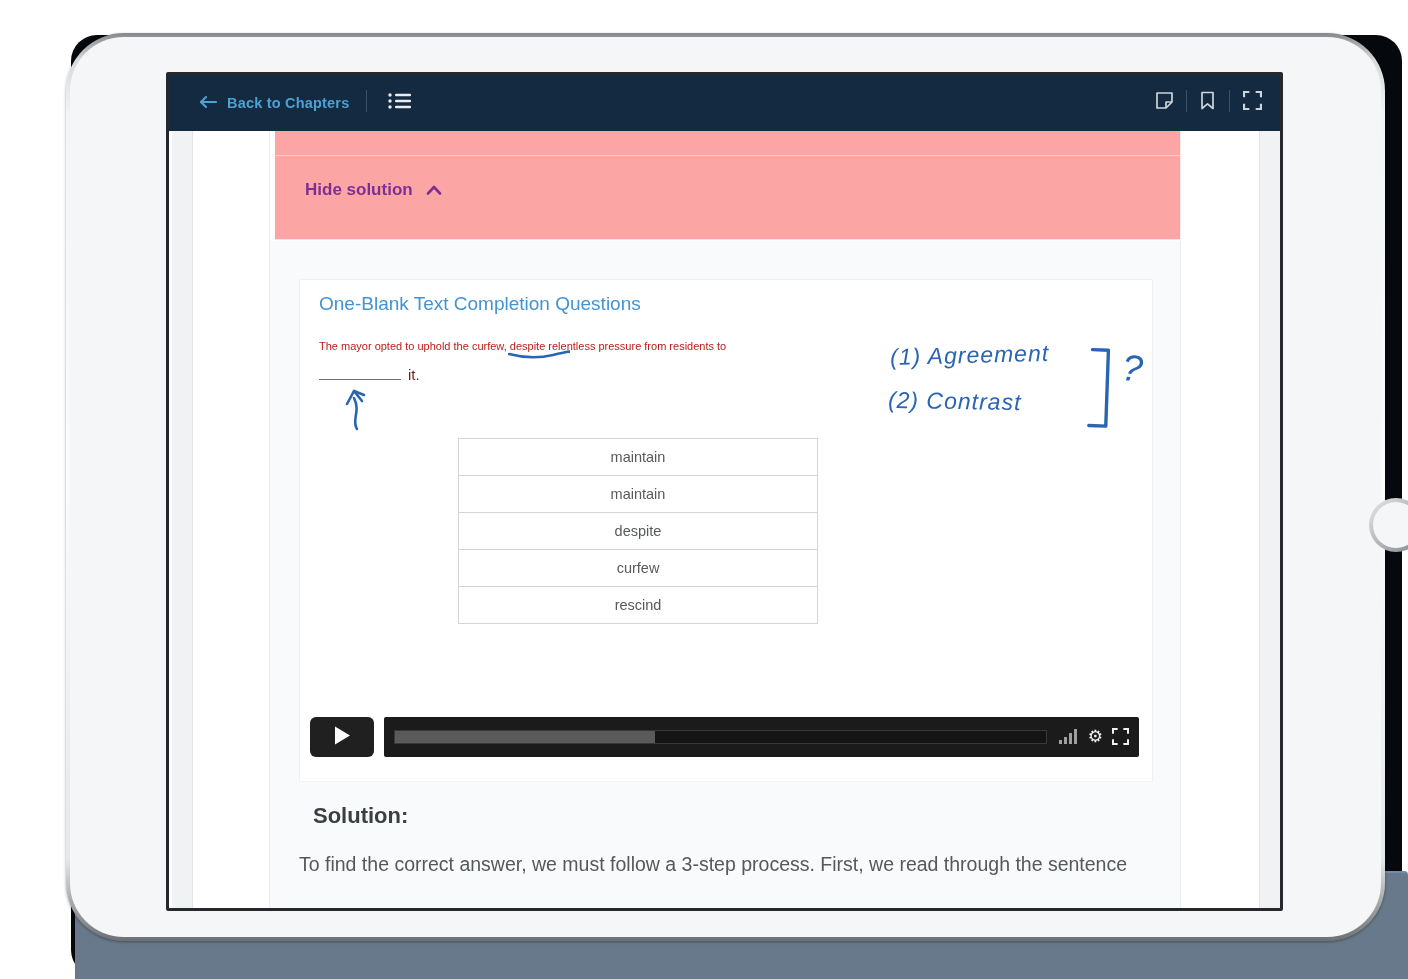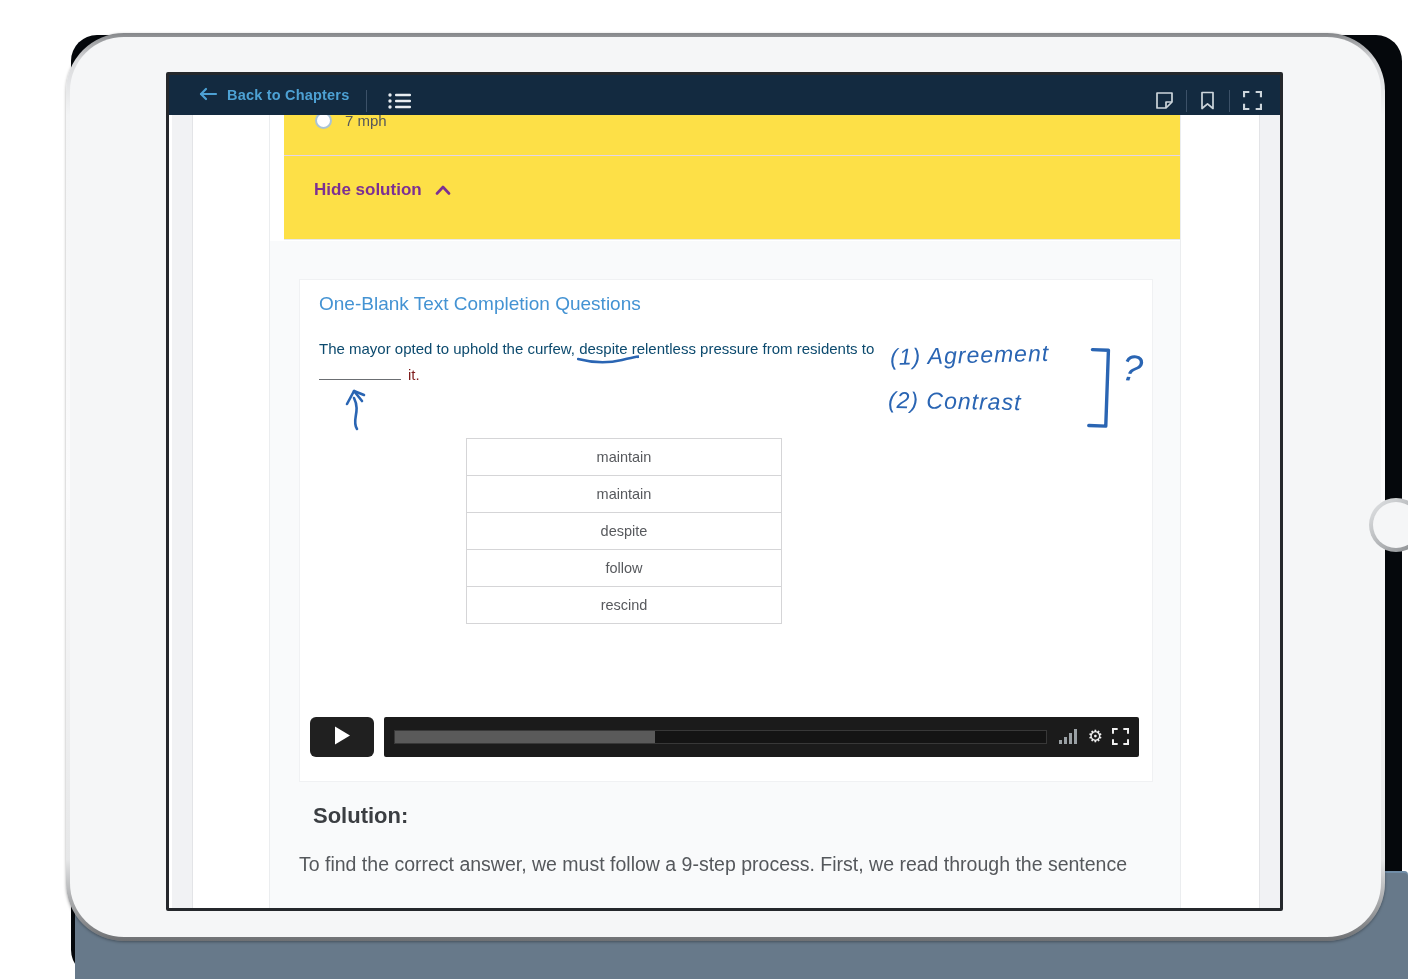--- a/index.html
+++ b/index.html
@@ -40,7 +40,7 @@
   .gutter.right { left:1090px; border-left:1px solid #e3e4e7; }
 
   
-  .navbar { position:absolute; left:0; top:0; right:0; height:40px; background:#132a40; z-index:10;
+  .navbar { position:absolute; left:0; top:0; right:0; height:56px; background:#132a40; z-index:10;
             display:flex; align-items:center; }
   .back-link { position:absolute; left:29px; display:flex; align-items:center; gap:9px;
                color:#4da1d4; font-size:14.5px; font-weight:bold; letter-spacing:.2px; cursor:pointer; }

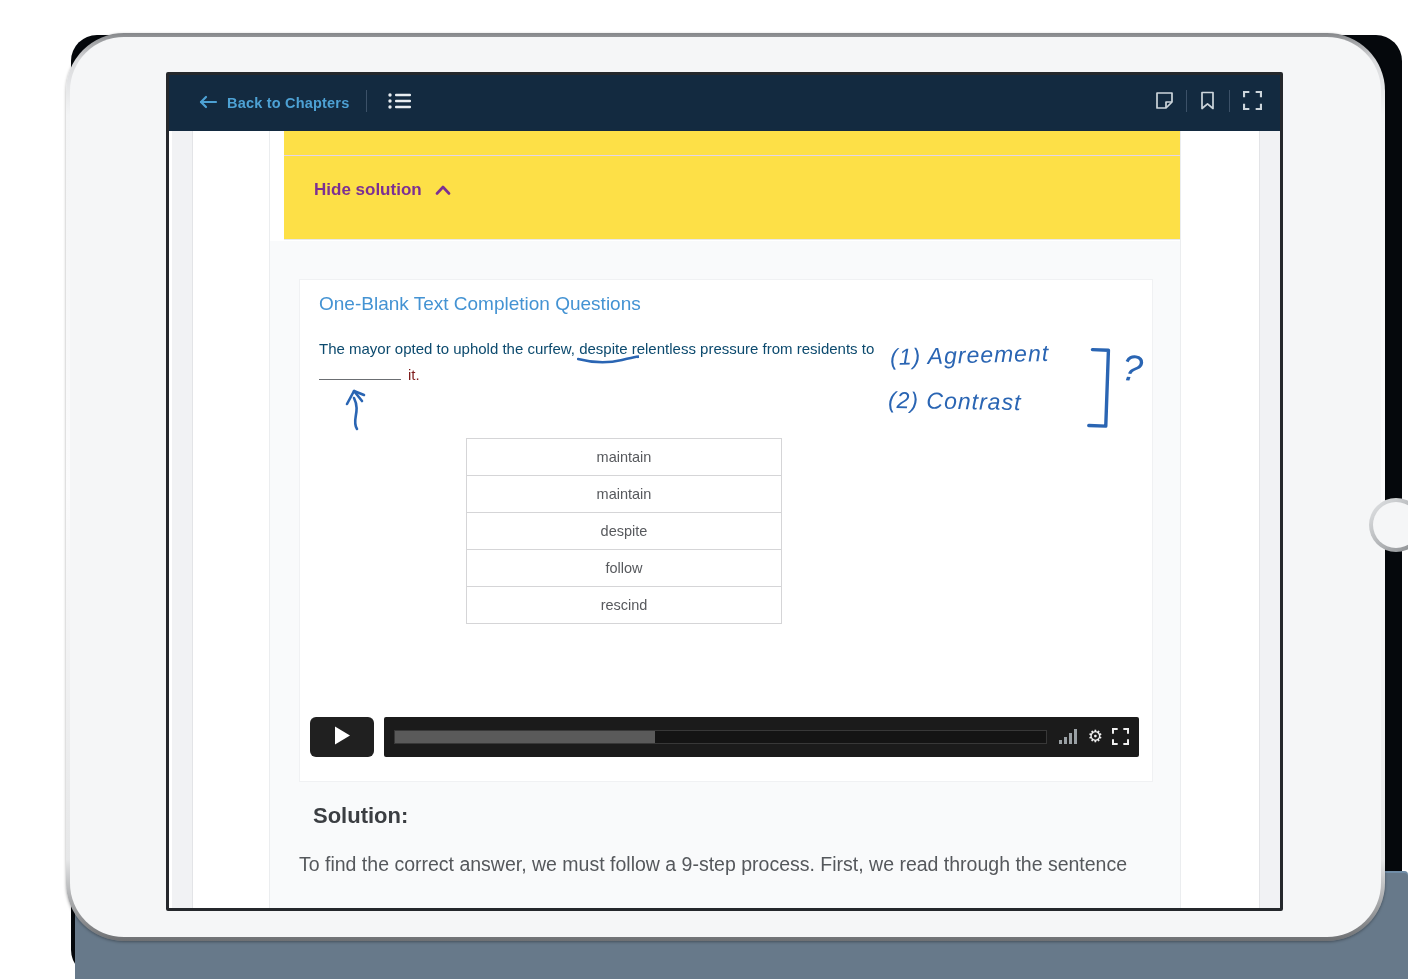--- a/index.html
+++ b/index.html
@@ -51,7 +51,7 @@
   
   .outer-card { position:absolute; left:100px; top:0; width:912px; bottom:0;
                 border-left:1px solid #ebedef; border-right:1px solid #ebedef; z-index:2; }
-  .card-top { position:absolute; left:14px; right:0; top:0; height:165px; background:#fde047;
+  .card-top { position:absolute; left:5px; right:0; top:0; height:165px; background:#fca5a5;
               border-bottom:1px solid #e7e8ea; }
   .radio-circle { position:absolute; left:31px; top:37px; width:17px; height:17px; border-radius:50%;
                   border:2px solid #a9c3d6; background:#fff; }

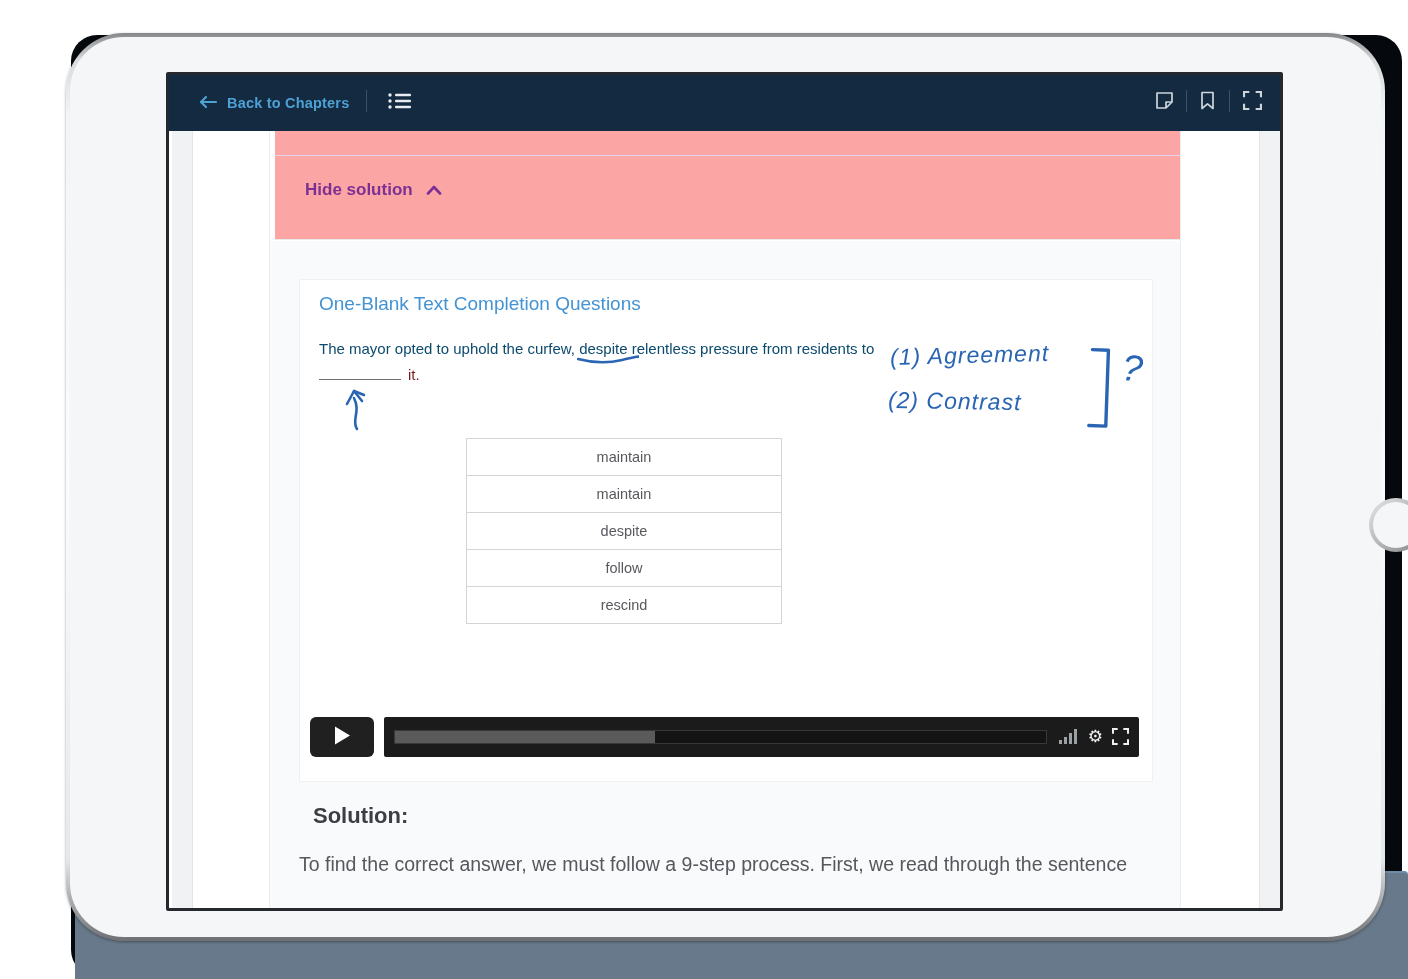--- a/index.html
+++ b/index.html
@@ -65,7 +65,7 @@
   .lesson-panel { position:absolute; left:130px; top:204px; width:854px; height:503px;
                   background:#fff; border:1px solid #f0f1f3; z-index:3;text-decoration:underline; }
   .panel-title { position:absolute; left:19px; top:13px; font-size:19px; color:#4493d3; }
-  .q-line1 { position:absolute; left:19px; top:60px; font-size:15px; color:#0c4a6e; white-space:nowrap; }
+  .q-line1 { position:absolute; left:19px; top:60px; font-size:11px; color:#b91c1c; white-space:nowrap; }
   .q-line2 { position:absolute; left:19px; top:86px; font-size:15px; color:#7f1d1d; }
   .despite { position:relative; }
   .despite svg { position:absolute; left:-2px; bottom:-9px; }

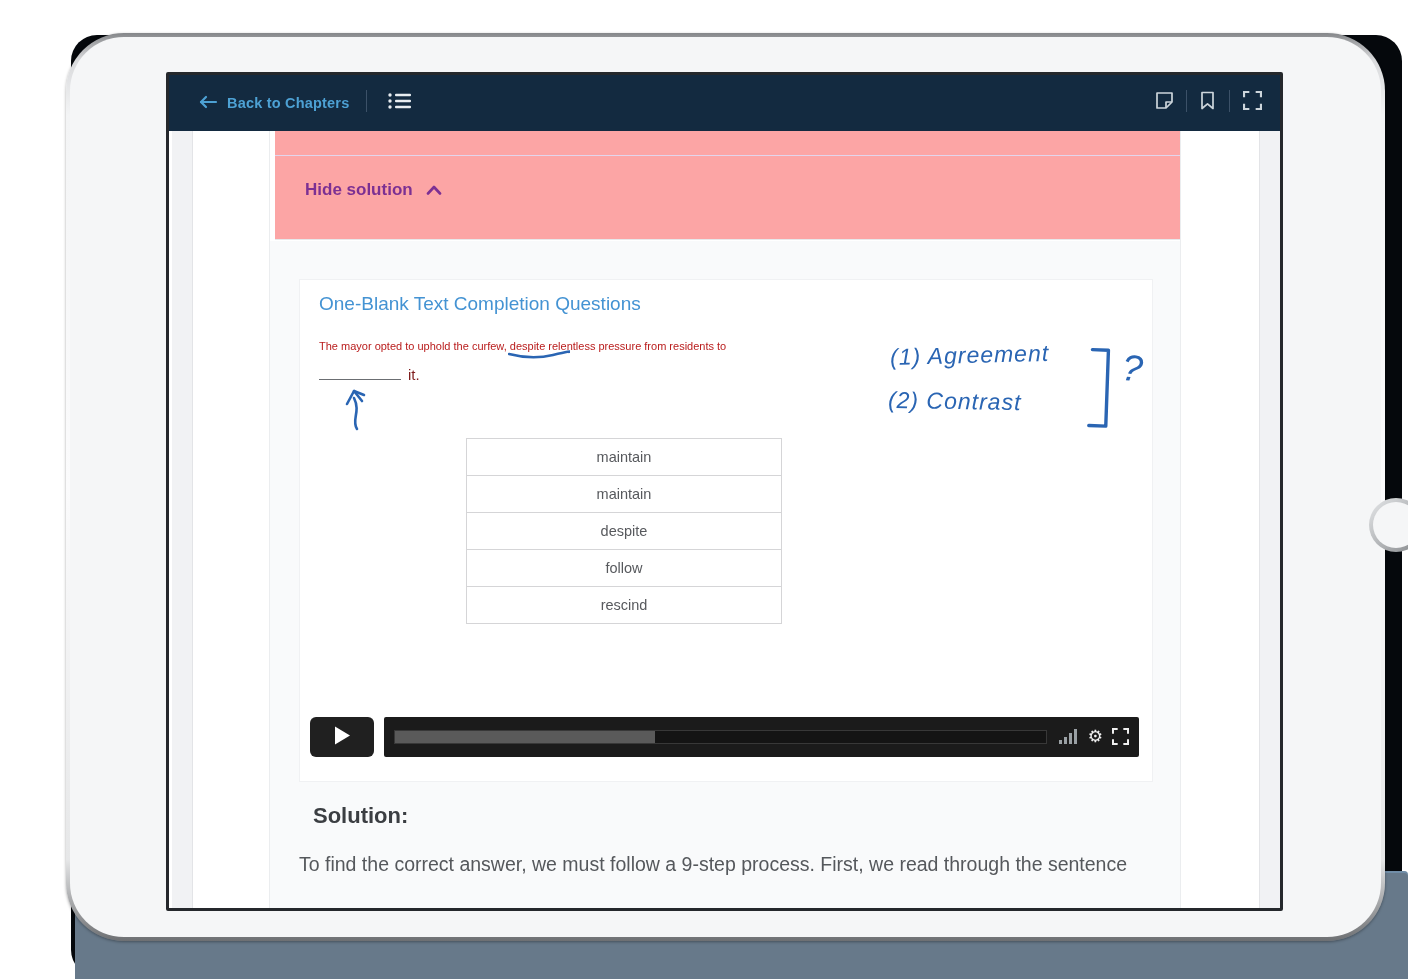--- a/index.html
+++ b/index.html
@@ -79,7 +79,7 @@
   .ann-bracket { position:absolute; left:788px; top:66px; transform:rotate(2deg); }
   .ann-qmark { position:absolute; left:822px; top:68px; font-size:37px; transform:rotate(7deg); }
 
-  .options-table { position:absolute; left:166px; top:158px; width:316px;
+  .options-table { position:absolute; left:158px; top:158px; width:360px;
                    border:1px solid #d5d5d7; border-bottom:none; }
   .option-row { height:37px; line-height:37px; text-align:center; font-size:14.5px; color:#57595d;
                 border-bottom:1px solid #d5d5d7; background:#fff; }

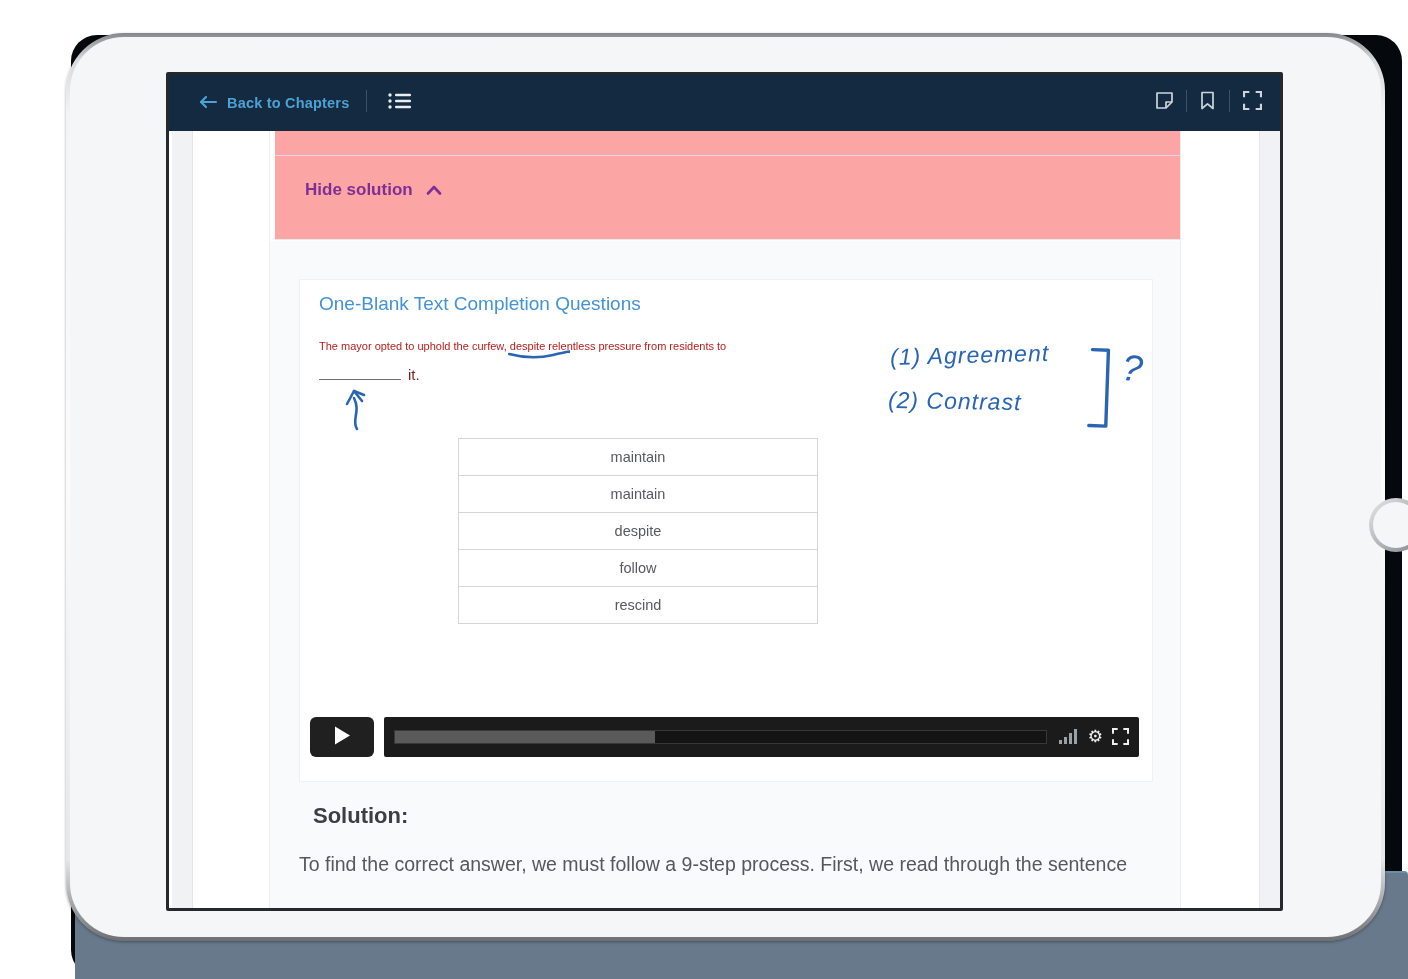--- a/index.html
+++ b/index.html
@@ -176,7 +176,7 @@
 
               <div class="option-row">despite</div>
 
-              <div class="option-row">follow</div>
+              <div class="option-row">curfew</div>
 
               <div class="option-row">rescind</div>
             </div>

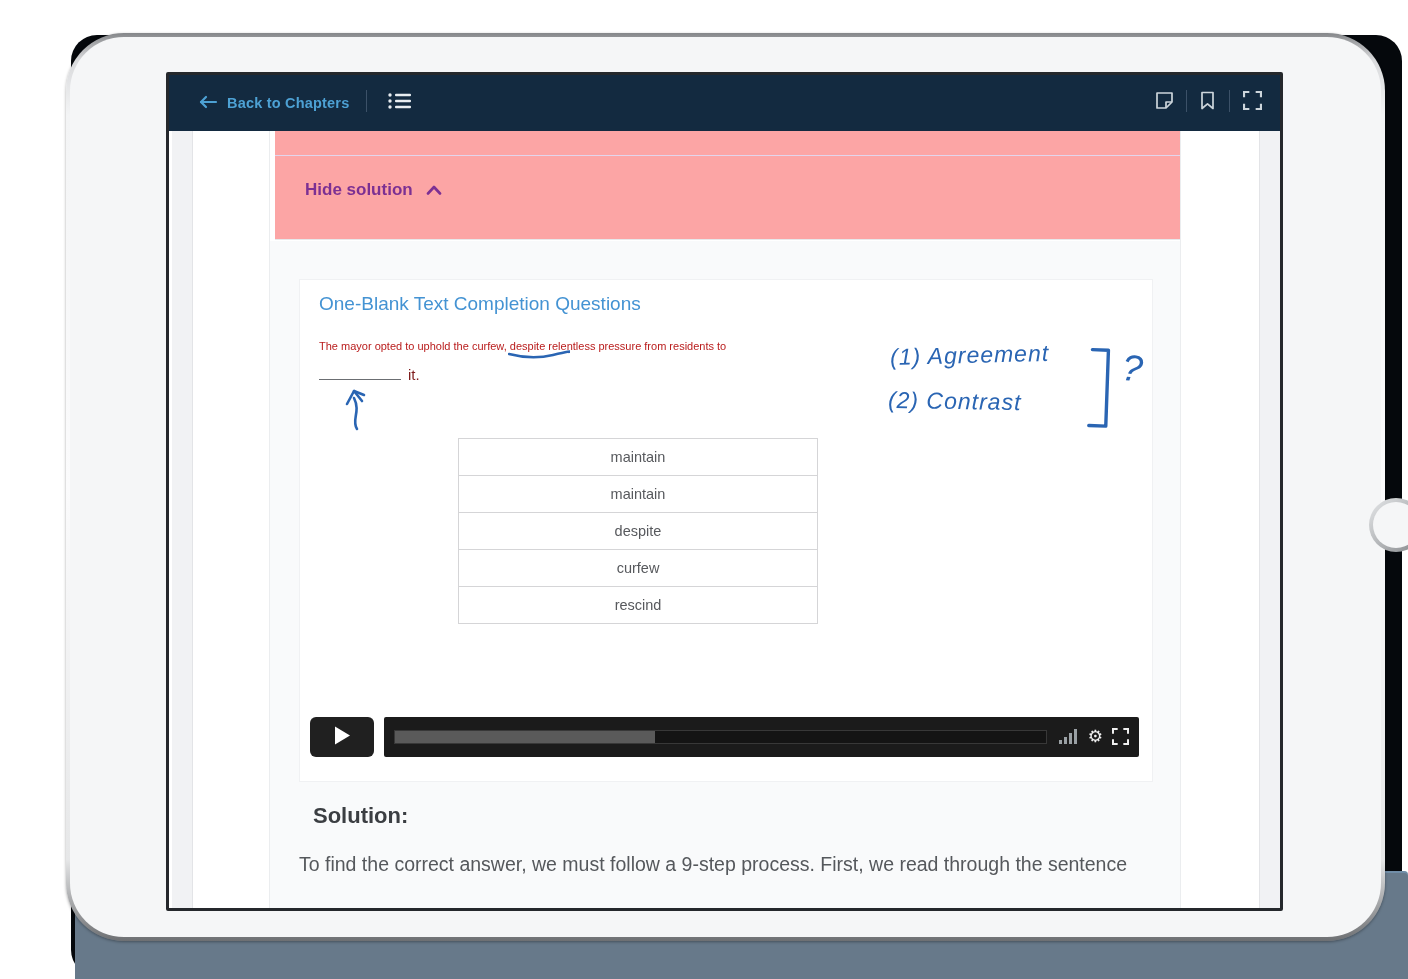--- a/index.html
+++ b/index.html
@@ -215,7 +215,7 @@
         </div>
 
         <div class="solution-heading">Solution:</div>
-        <div class="solution-para">To find the correct answer, we must follow a 9-step process. First, we read through the sentence</div>
+        <div class="solution-para">To find the correct answer, we must follow a 3-step process. First, we read through the sentence</div>
 
         <div class="navbar">
           <div class="back-link">

